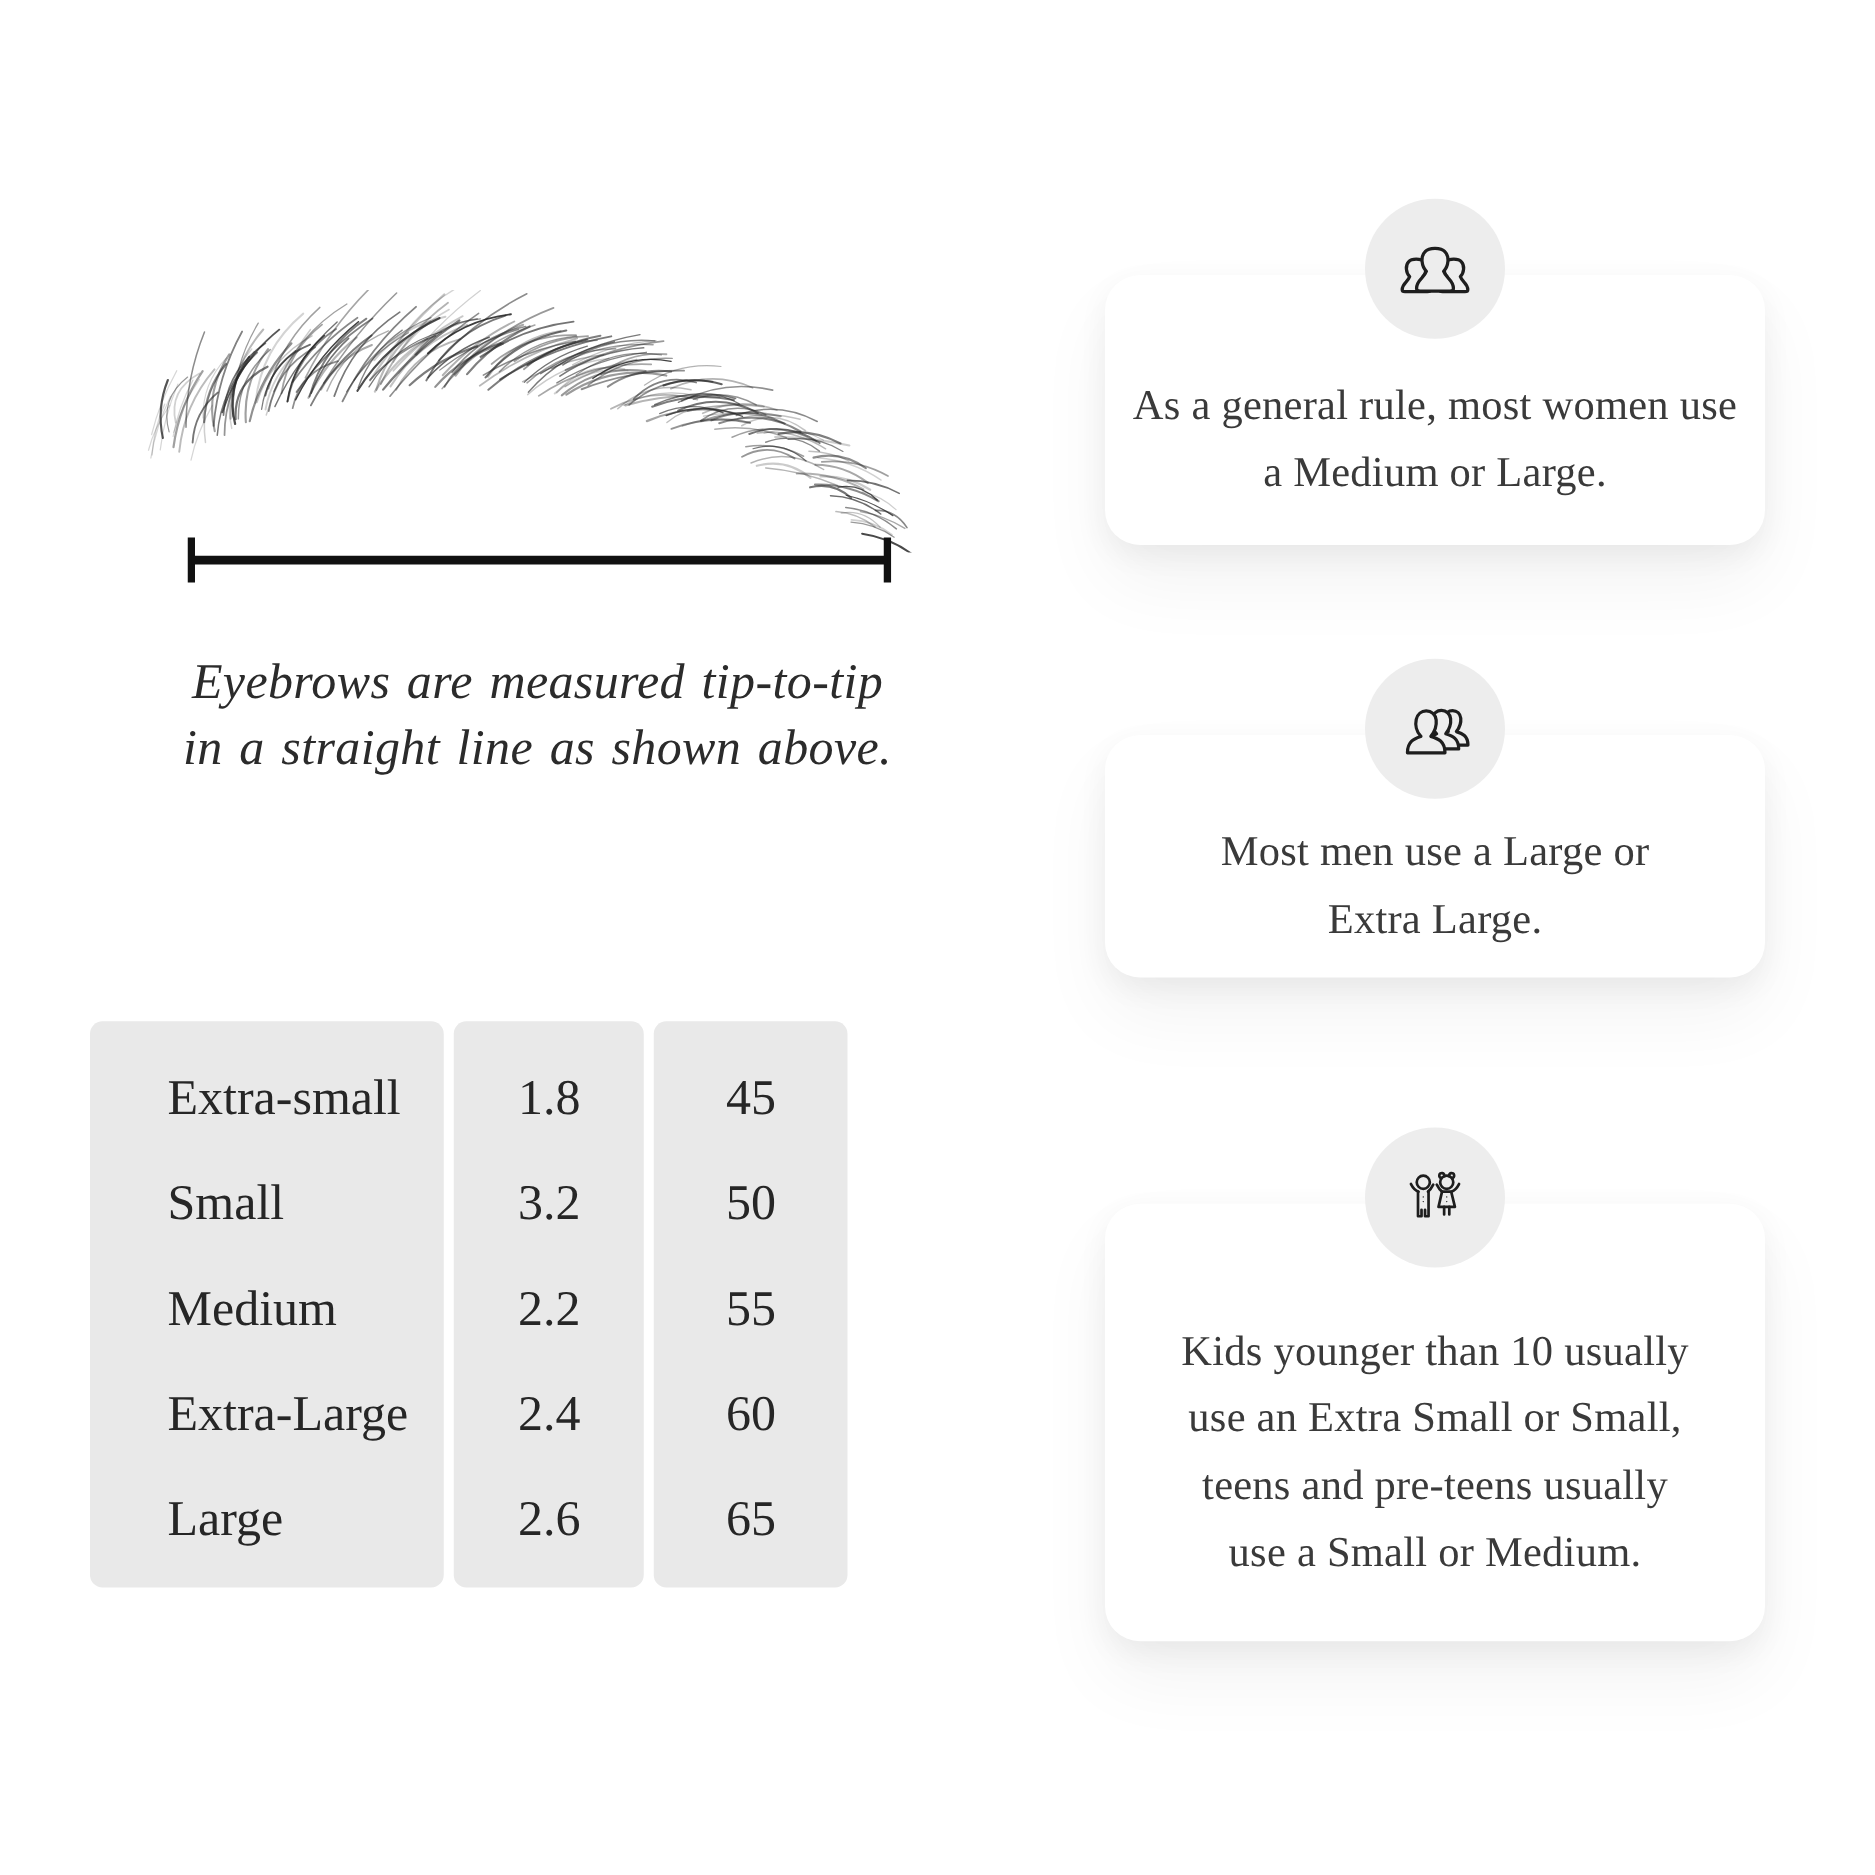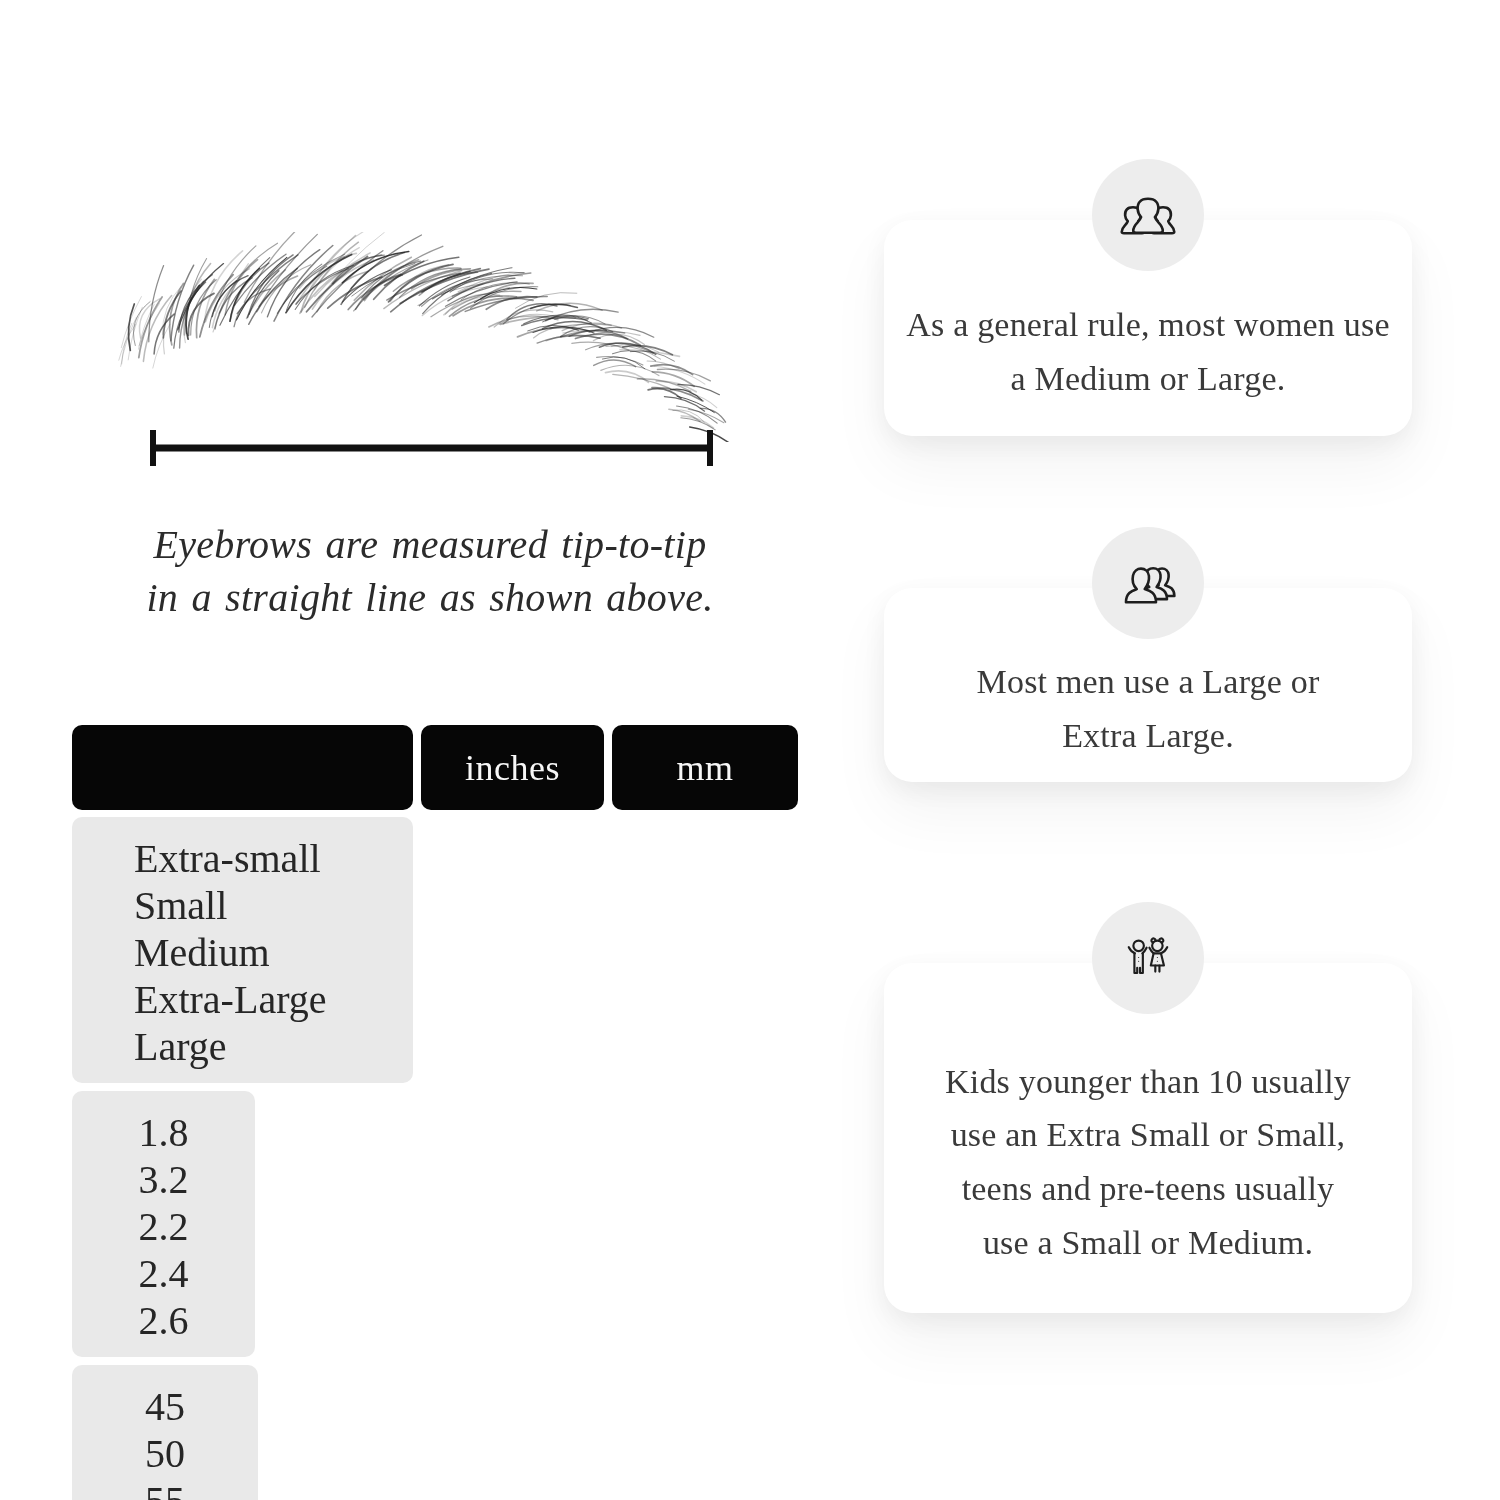--- a/index.html
+++ b/index.html
@@ -280,11 +280,6 @@
     <div>in a straight line as shown above.</div>
   </div>
 
-  <div class="table-header">
-    <div class="hcell c1"></div>
-    <div class="hcell c2">inches</div>
-    <div class="hcell c3">mm</div>
-  </div>
 
   <div class="table-body">
     <div class="tcol c1">

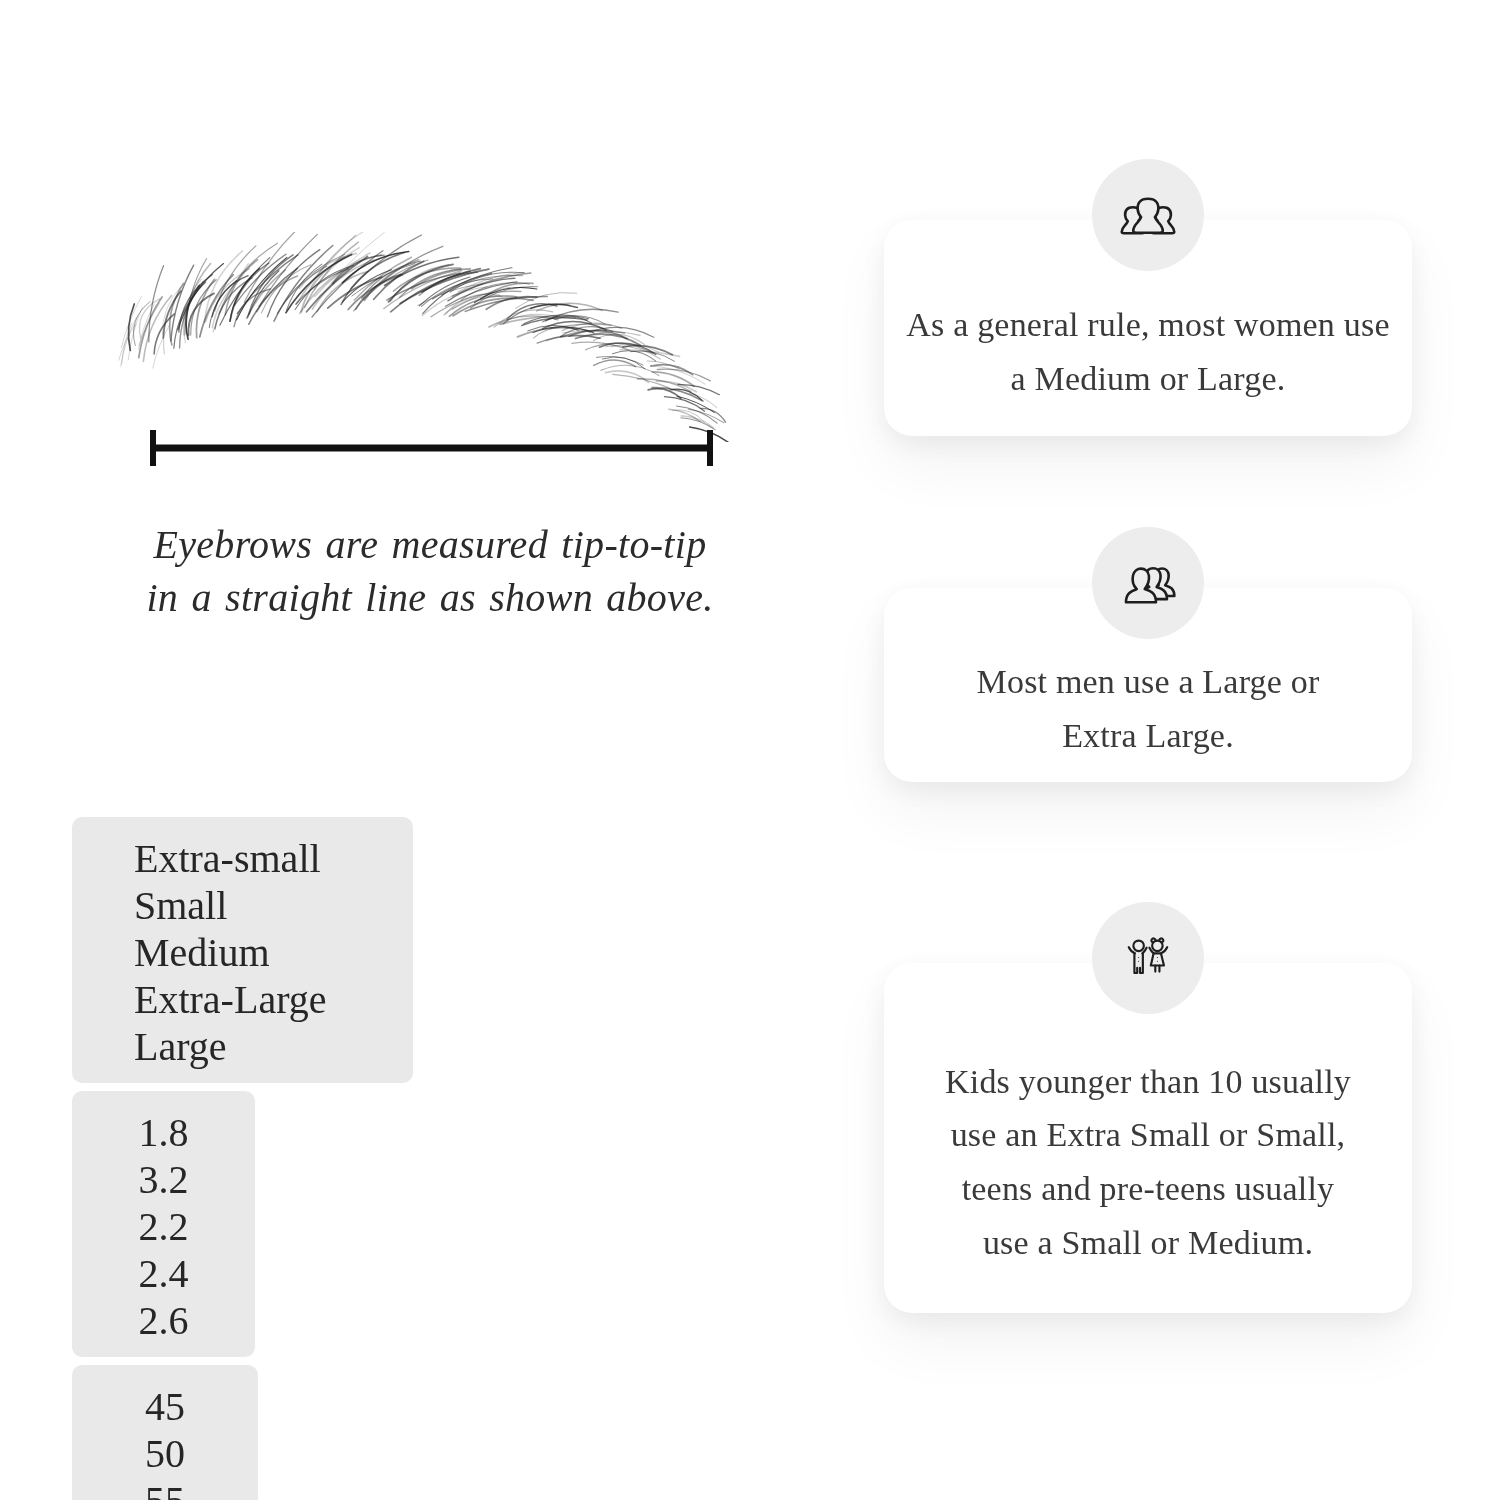--- a/index.html
+++ b/index.html
@@ -28,7 +28,7 @@
     font-size:36px;letter-spacing:.5px;
   }
   .hcell.c1{width:341px;} .hcell.c2{width:183px;} .hcell.c3{width:186px;}
-  .table-body{position:absolute;left:72px;top:817px;width:606px;height:453px;display:flex;gap:8px;flex-direction:column;}
+  .table-body{position:absolute;left:72px;top:817px;width:606px;height:453px;display:flex;gap:8px;}
   .tcol{
     background:var(--table-body-bg);border-radius:10px;display:flex;flex-direction:column;
     padding:18px 0 13px 0;box-sizing:border-box;

